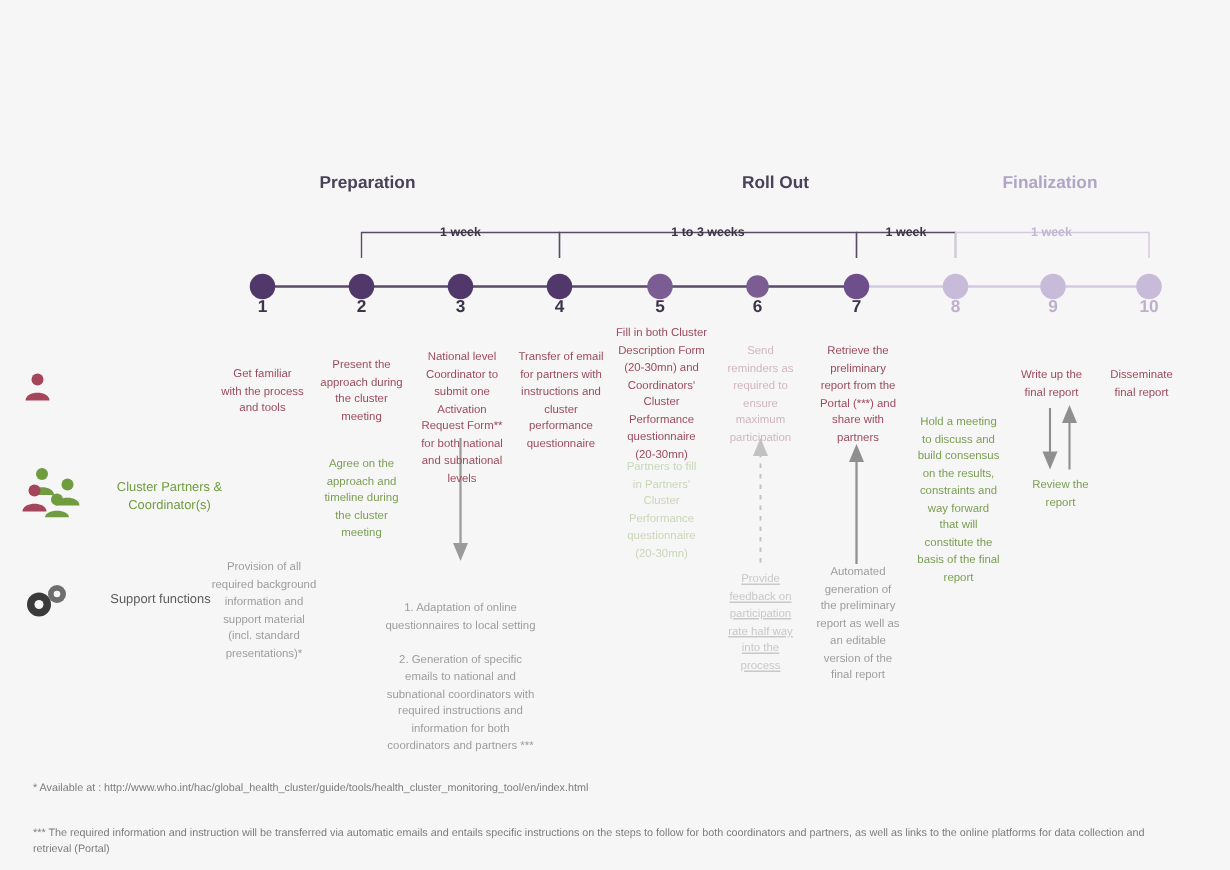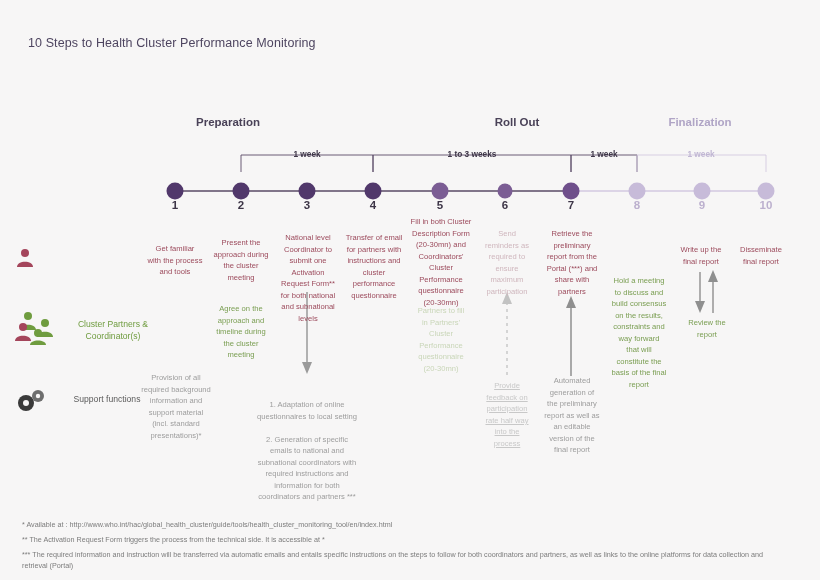--- a/index.html
+++ b/index.html
@@ -75,7 +75,6 @@
 
 <div class="canvas">
 
-  <div class="title">10 Steps to Health Cluster Performance Monitoring</div>
 
   <div class="phase dark" style="left:228px;top:116px;transform:translateX(-50%);">Preparation</div>
   <div class="phase dark" style="left:517px;top:116px;transform:translateX(-50%);">Roll Out</div>

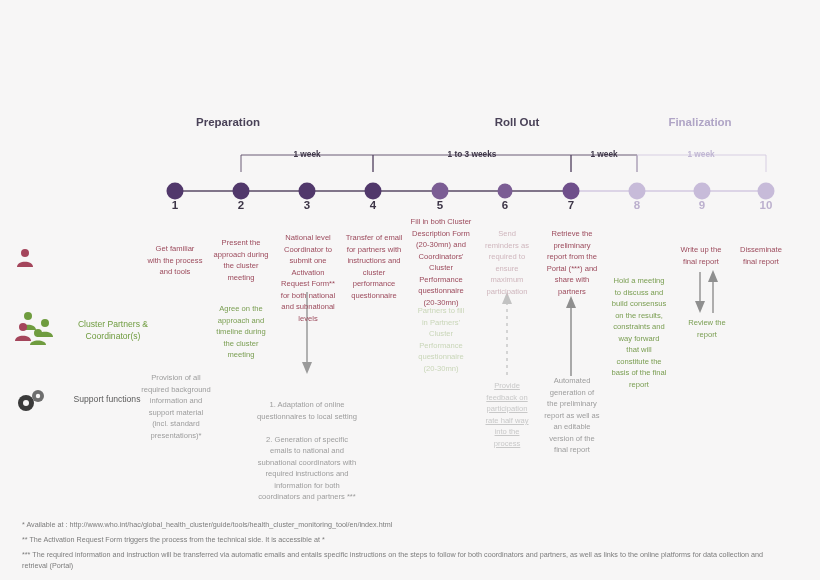--- a/index.html
+++ b/index.html
@@ -76,7 +76,7 @@
 <div class="canvas">
 
 
-  <div class="phase dark" style="left:228px;top:116px;transform:translateX(-50%);">Preparation</div>
+  <div class="phase dark" style="left:245px;top:116px;transform:translateX(-50%);">Preparation</div>
   <div class="phase dark" style="left:517px;top:116px;transform:translateX(-50%);">Roll Out</div>
   <div class="phase light" style="left:700px;top:116px;transform:translateX(-50%);">Finalization</div>
 

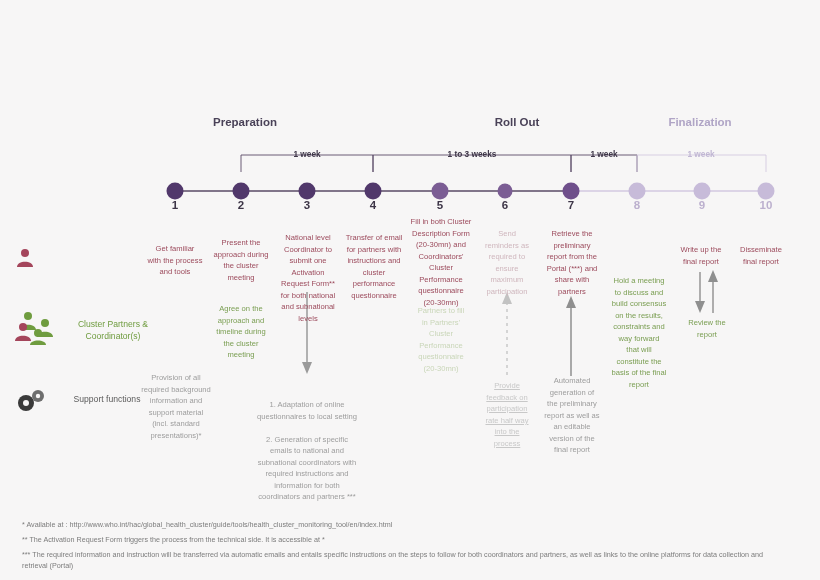--- a/index.html
+++ b/index.html
@@ -262,7 +262,6 @@
 final report</div>
 
   <div class="fn" style="left:22px;top:520px;width:780px;">* Available at : http://www.who.int/hac/global_health_cluster/guide/tools/health_cluster_monitoring_tool/en/index.html</div>
-  <div class="fn" style="left:22px;top:535px;width:780px;">** The Activation Request Form triggers the process from the technical side. It is accessible at *</div>
   <div class="fn" style="left:22px;top:550px;width:790px;">*** The required information and instruction will be transferred via automatic emails and entails  specific instructions on the steps to follow for both coordinators and partners, as well as links to the online platforms for data collection and
 retrieval (Portal)</div>
 

